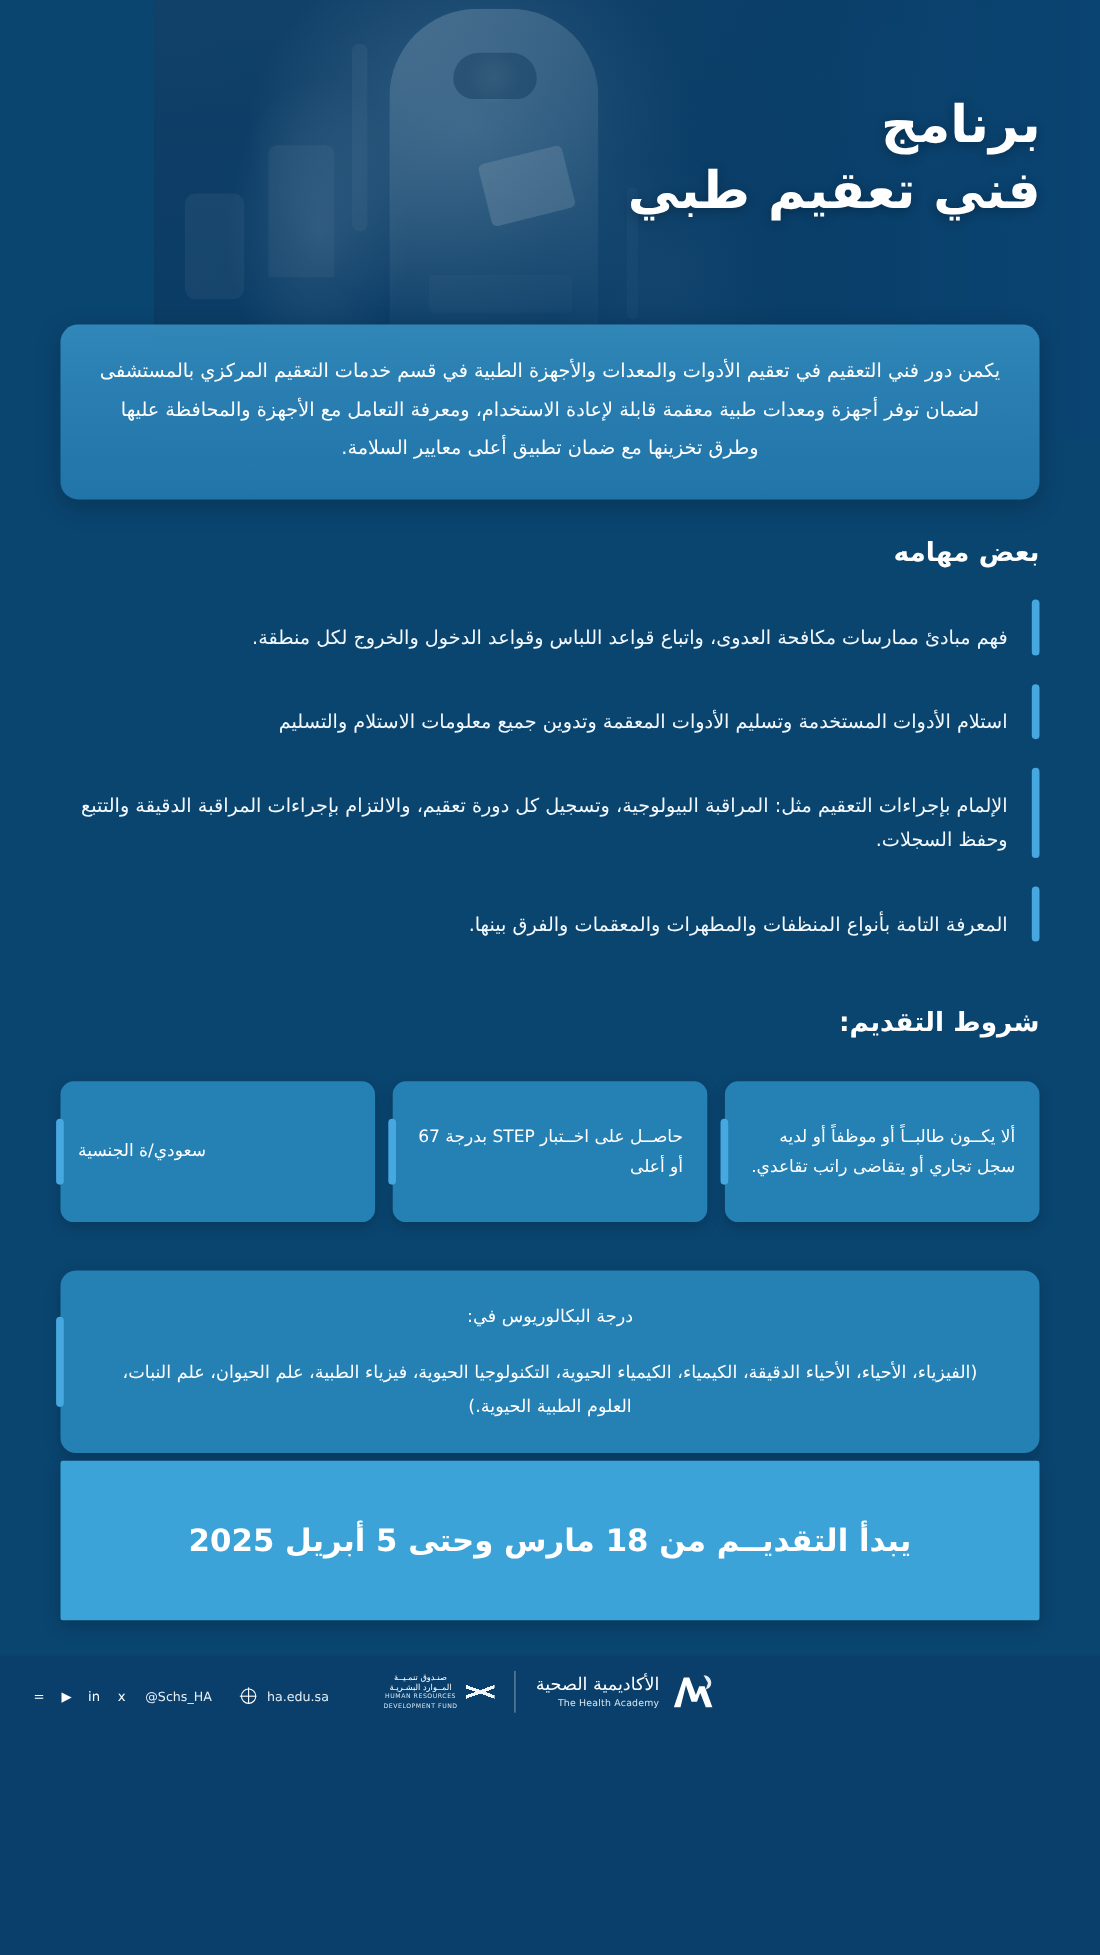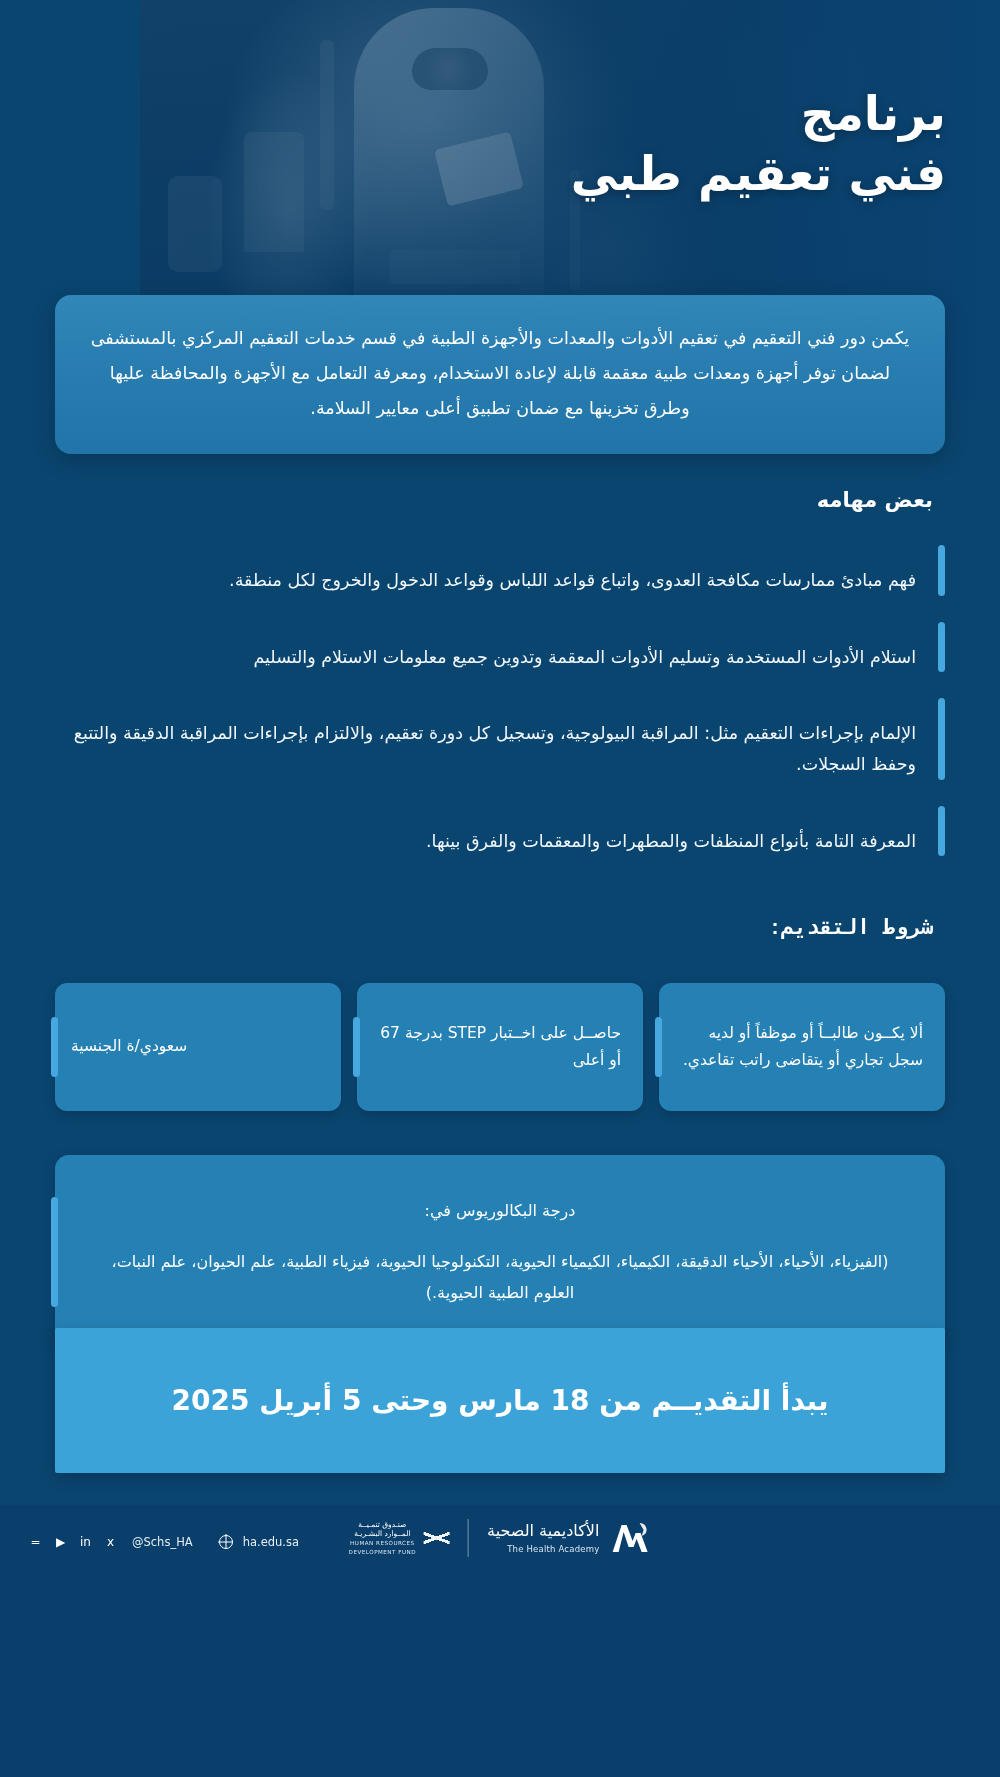--- a/index.html
+++ b/index.html
@@ -90,8 +90,8 @@
   
   .section-title {
     position:absolute;
-    right:67px;
-    font-size:21px;
+    right:55px;
+    font-size:24px;
     font-weight:bold;
     text-align:right;
     letter-spacing:.4px;

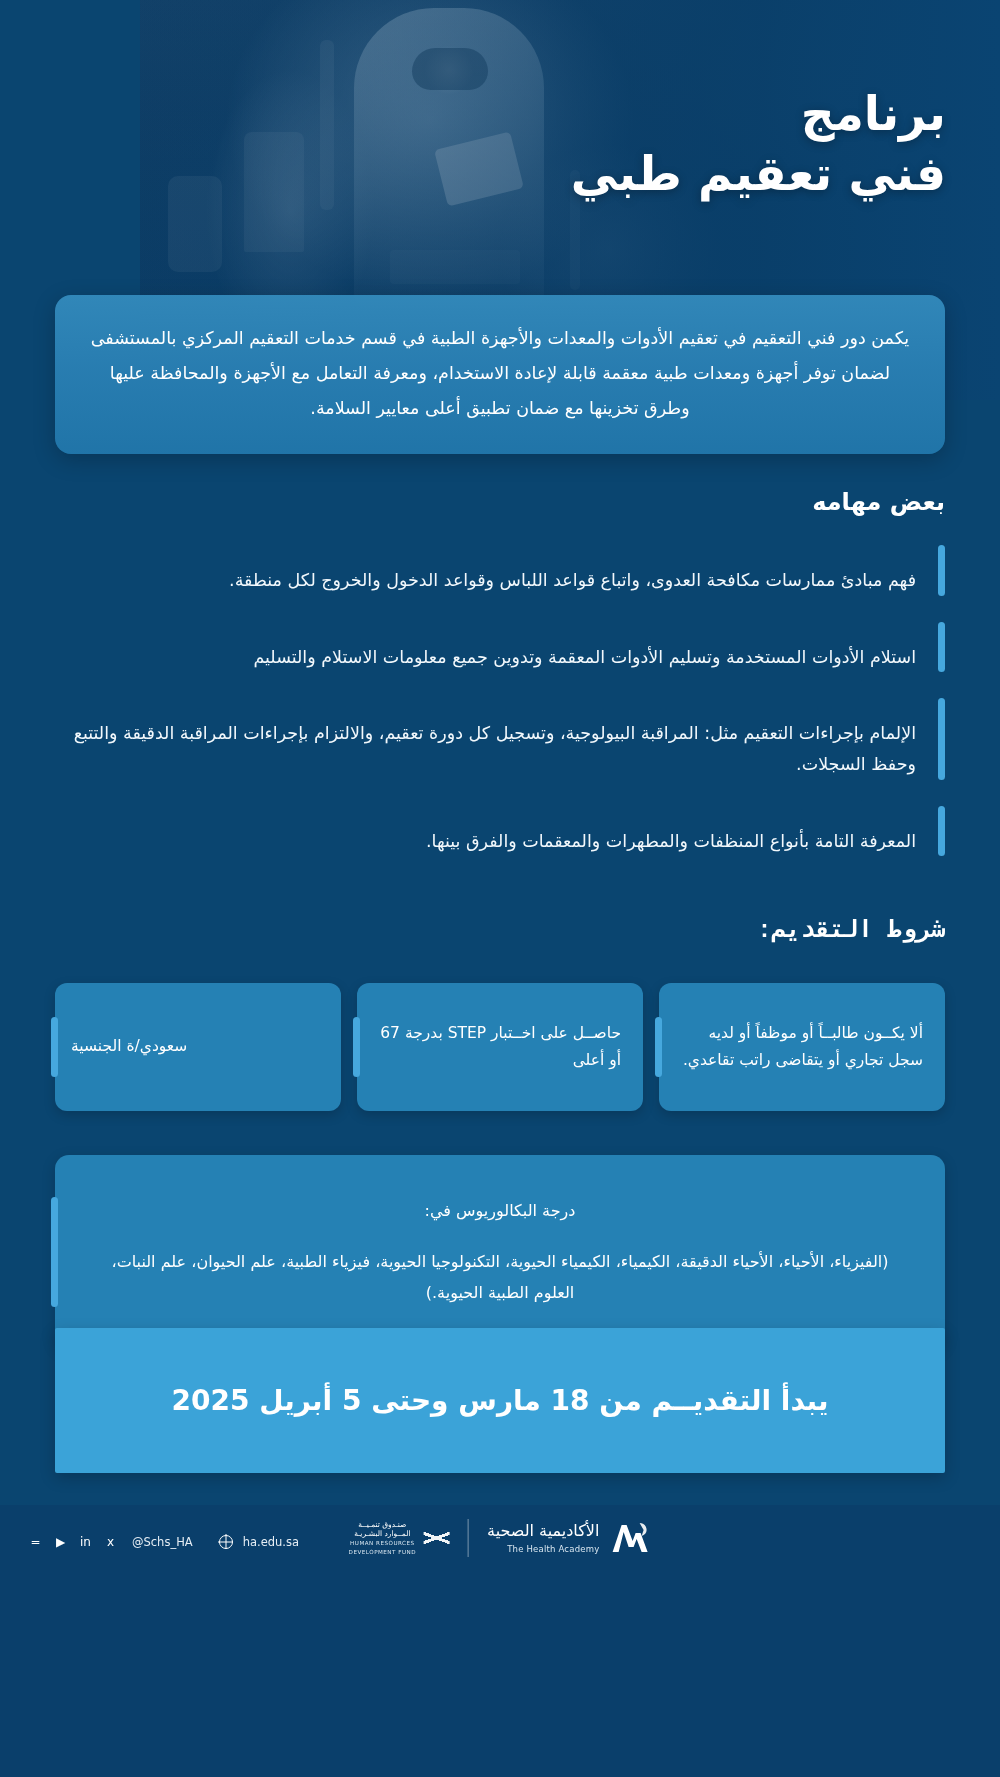--- a/index.html
+++ b/index.html
@@ -97,7 +97,7 @@
     letter-spacing:.4px;
   }
   #tasks-title { top:488px; }
-  #cond-title  { top:915px;font-family:Liberation Mono, monospace; }
+  #cond-title  { top:915px; }
 
   
   .task-list { position:absolute; right:55px; left:55px; top:545px; }

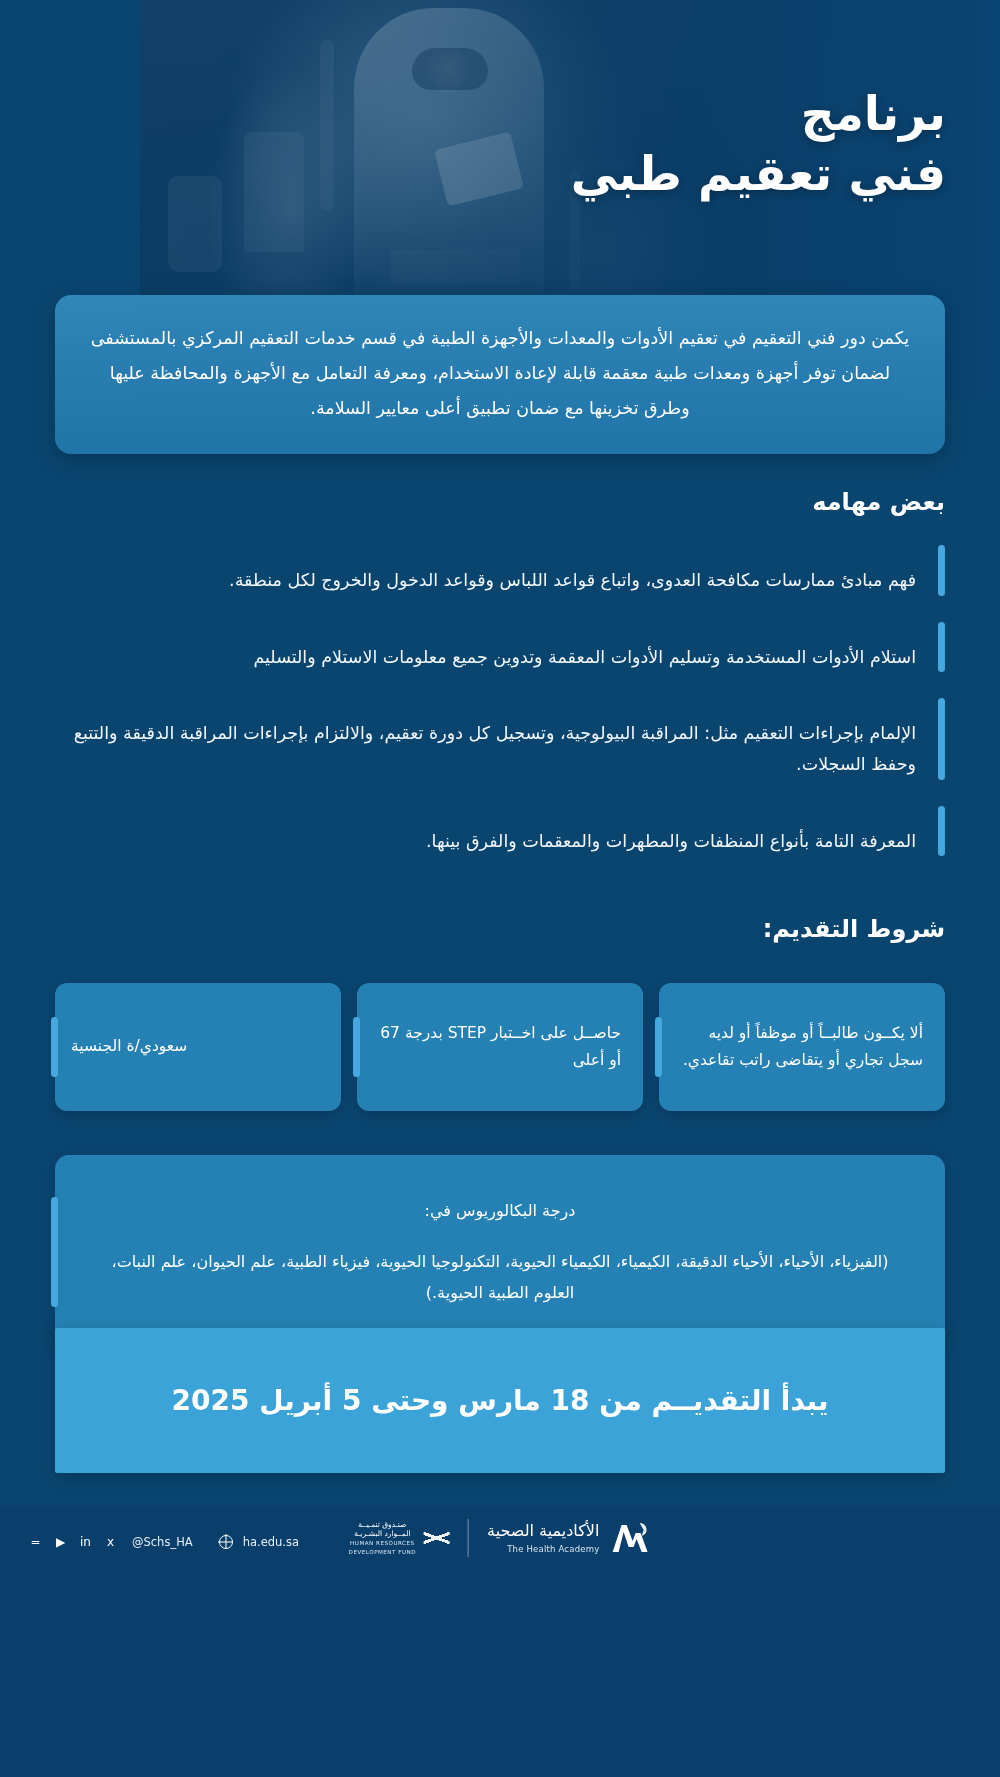--- a/index.html
+++ b/index.html
@@ -170,7 +170,7 @@
     min-height:148px;
     border-radius:14px;
     background:#2581b4;
-    padding:40px 36px;
+    padding:26px 36px;
     text-align:center;
     font-size:16px;
     line-height:1.95;

